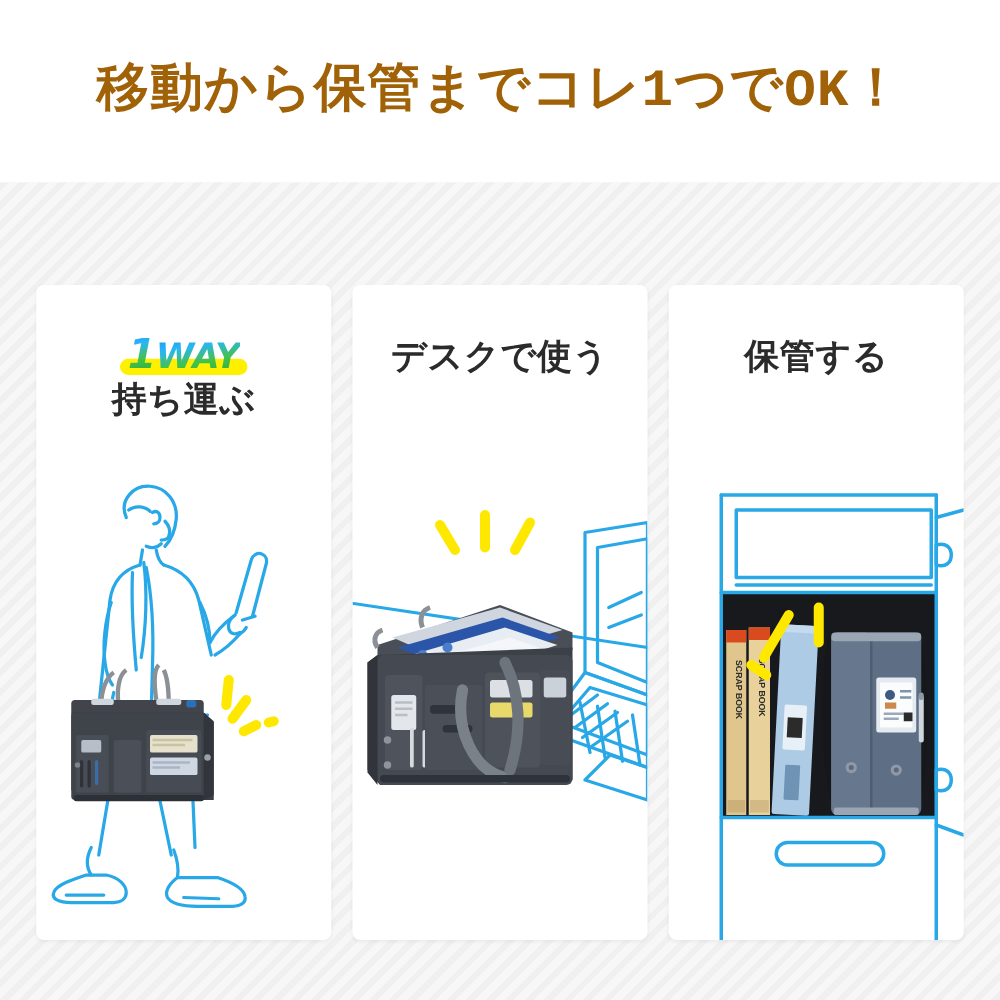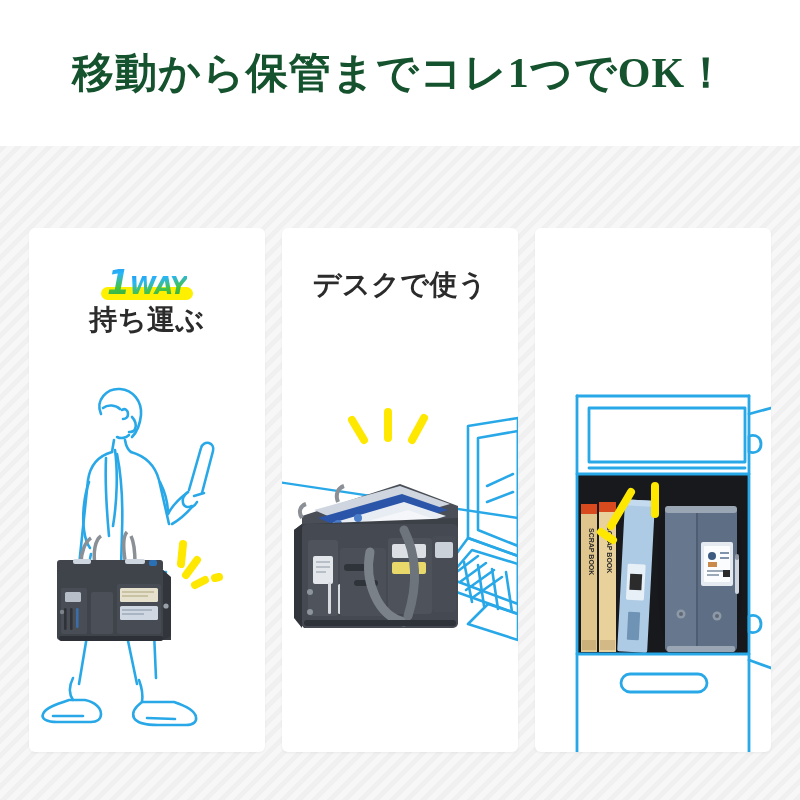--- a/index.html
+++ b/index.html
@@ -31,10 +31,10 @@
     justify-content: center;
   }
   .page-title {
-    font-family: Liberation Serif, serif;
+    font-family: Liberation Mono, monospace;
     font-size: 42px;
     font-weight: bold;
-    color: #14532d;
+    color: #a16207;
     letter-spacing: 1px;
     line-height: 1;
     white-space: nowrap;

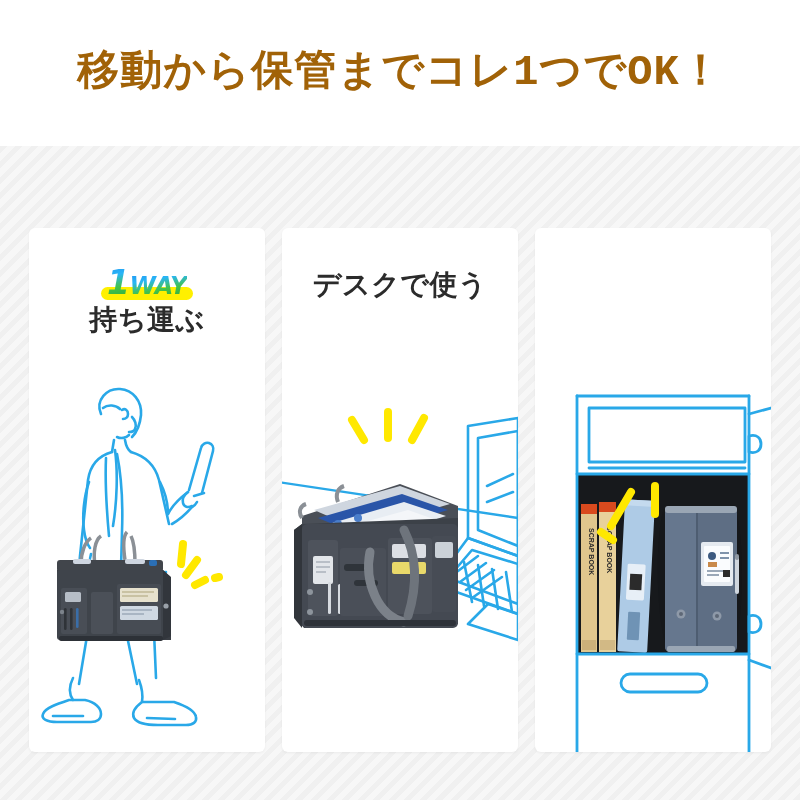--- a/index.html
+++ b/index.html
@@ -116,7 +116,7 @@
     -webkit-text-fill-color: transparent;
   }
   .way-num { font-size: 33px; }
-  .way-suffix { font-size: 24px; }
+  .way-suffix { font-size: 28px; }
 
   .card-title {
     font-family: "DejaVu Sans", "Liberation Sans", sans-serif;

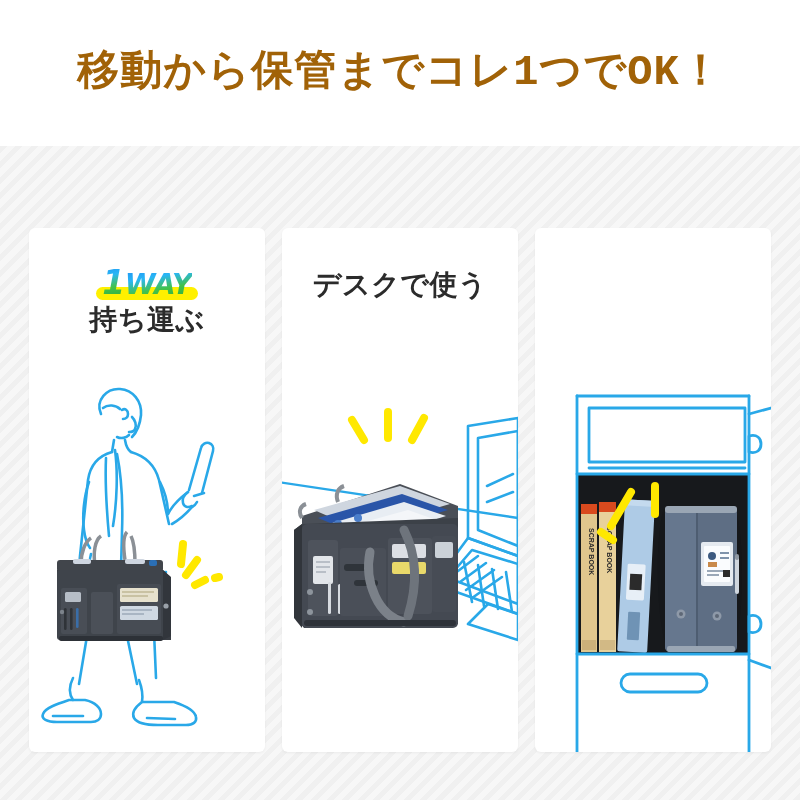--- a/index.html
+++ b/index.html
@@ -354,6 +354,7 @@
 
     <div class="card">
       <div class="card-head">
+        <div class="card-title">保管する</div>
       </div>
 
       <div class="illo">

